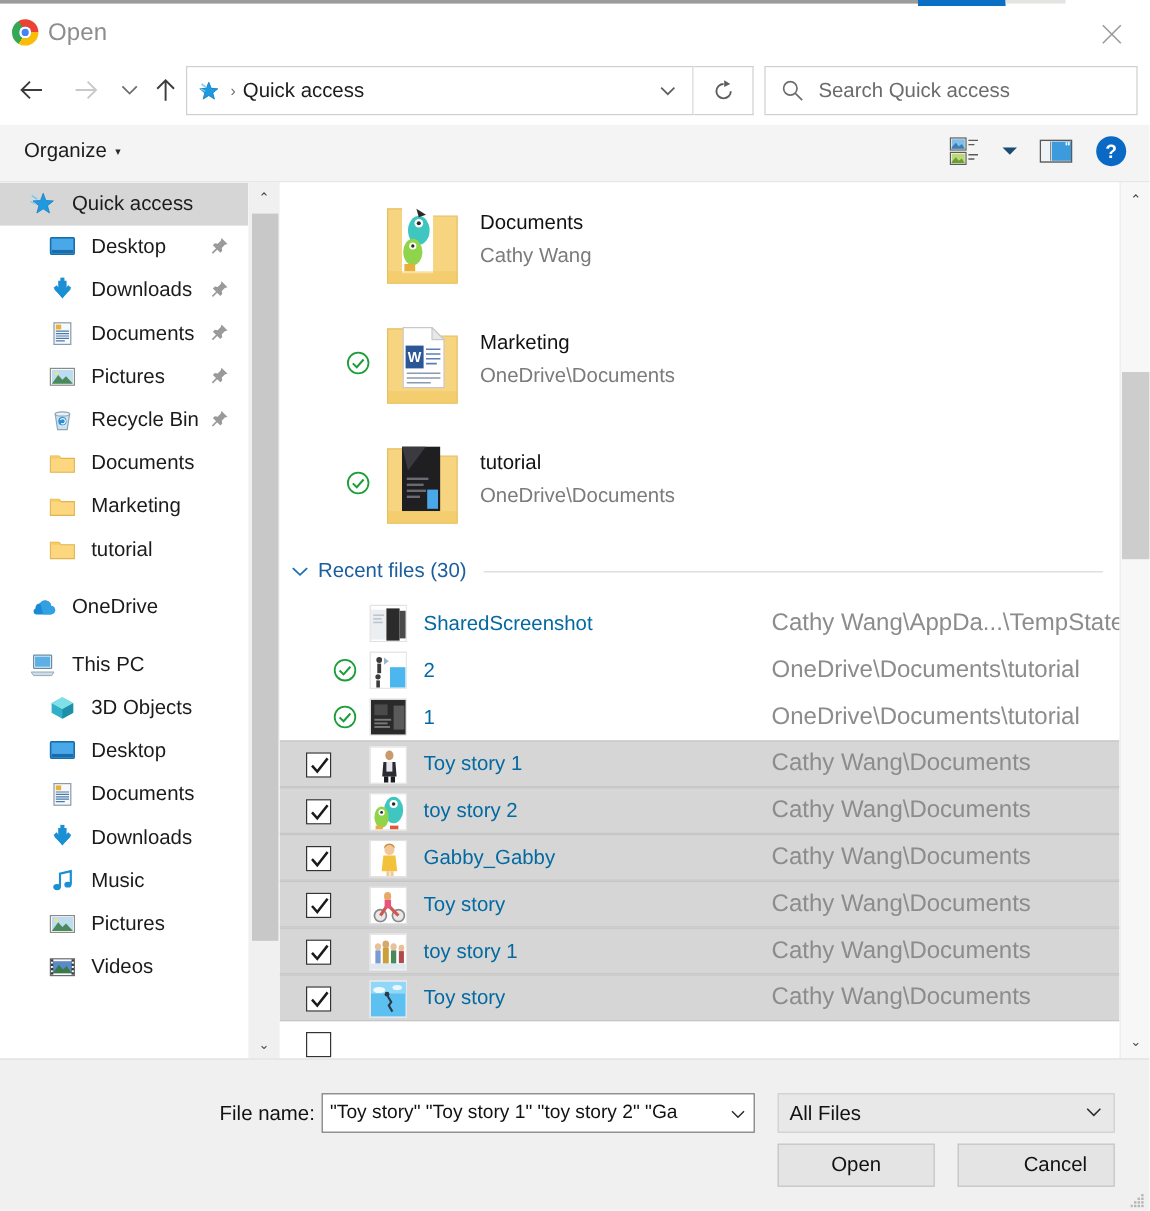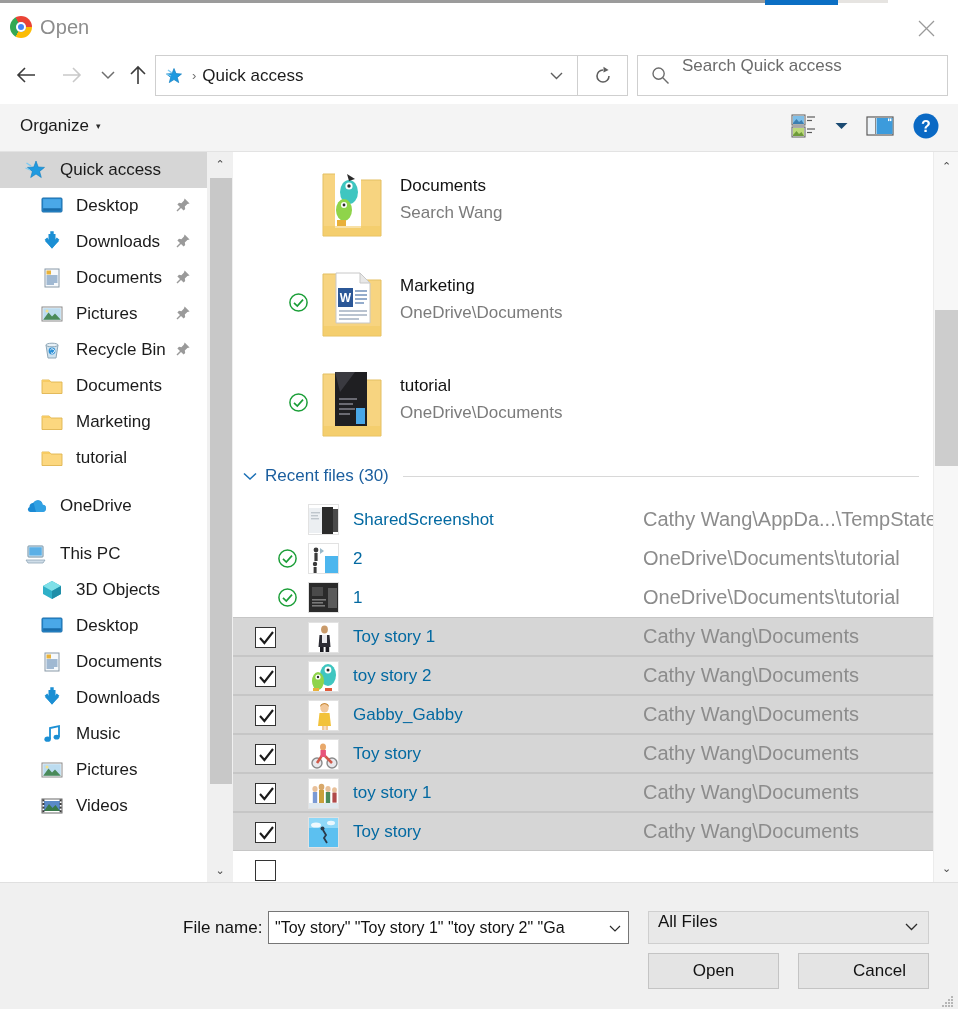--- a/index.html
+++ b/index.html
@@ -53,7 +53,7 @@
      align-items:center; justify-content:center; color:#5e5e5e; font-size:19px; cursor:pointer; }
 
   .searchbox { position:absolute; left:637px; top:8px; width:311px; height:41px;
-     border:1px solid #cfcfcf; background:#fff; display:flex; }
+     border:1px solid #cfcfcf; background:#fff; display:flex; align-items:center; }
   .search-icon { width:44px; display:flex; align-items:center; justify-content:center; color:#6c6c6c; }
   .search-ph { font-size:17px; color:#6b6b6b; }
 

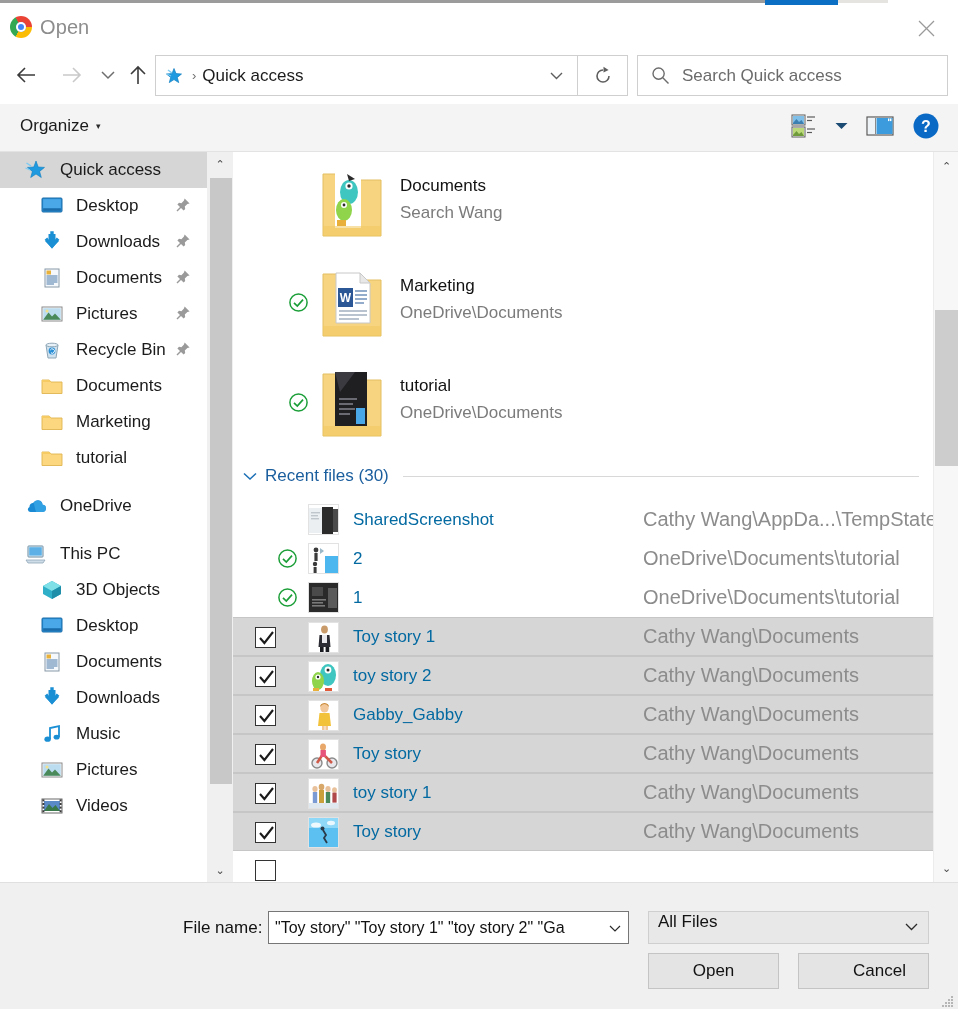--- a/index.html
+++ b/index.html
@@ -490,7 +490,7 @@
           </svg></span>
         <div class="folder-text">
           <div class="folder-name">Documents</div>
-          <div class="folder-sub">Search Wang</div>
+          <div class="folder-sub">Cathy Wang</div>
         </div>
       </div>
       <div class="folder-row">

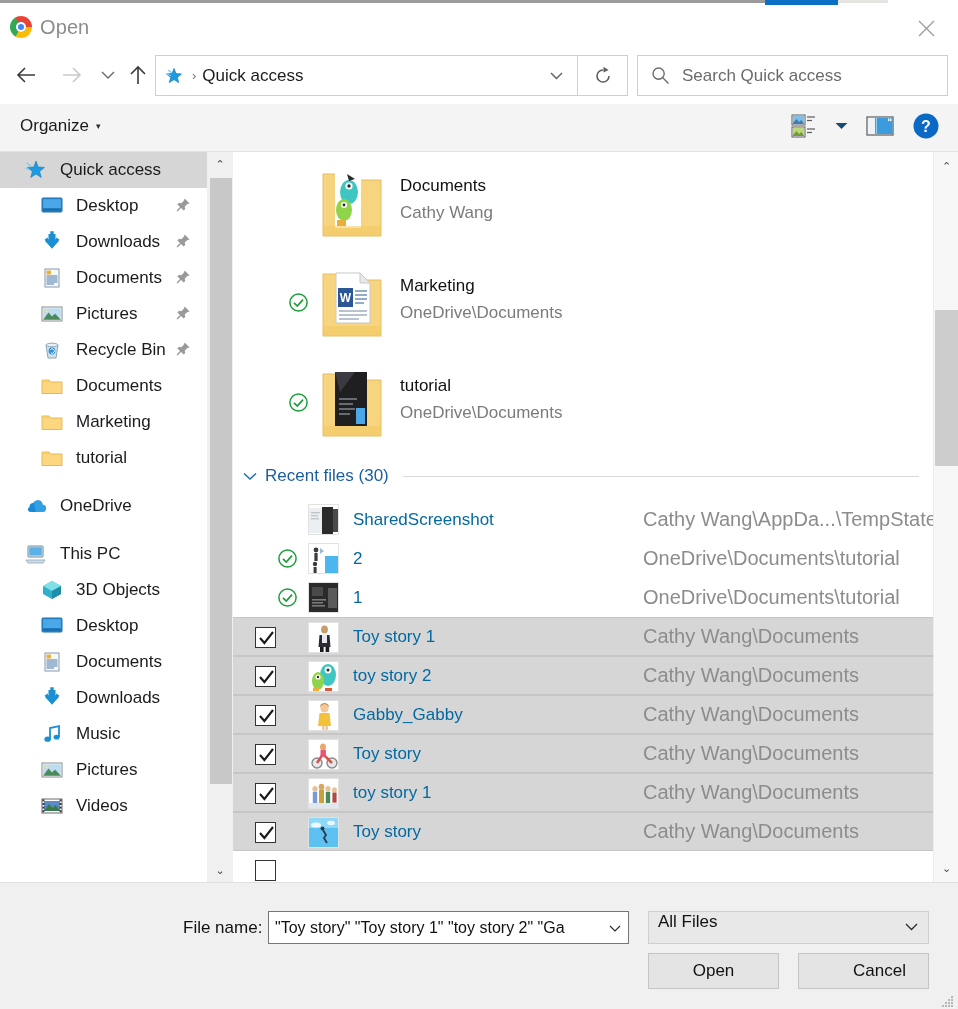--- a/index.html
+++ b/index.html
@@ -138,7 +138,7 @@
   .fn-caret { position:absolute; right:7px; top:9px; color:#2b2b2b; font-size:12px; cursor:pointer; }
 
   .type-box { position:absolute; left:648px; top:911px; width:281px; height:33px; border:1px solid #cfcfcf;
-     background:#e8e8e8; display:flex; align-items:flex-start; cursor:pointer; }
+     background:#e8e8e8; display:flex; align-items:center; cursor:pointer; }
   .type-val { font-size:17px; color:#121212; margin-left:9px; }
   .type-caret { position:absolute; right:10px; top:8px; color:#2b2b2b; font-size:12px; }
 

